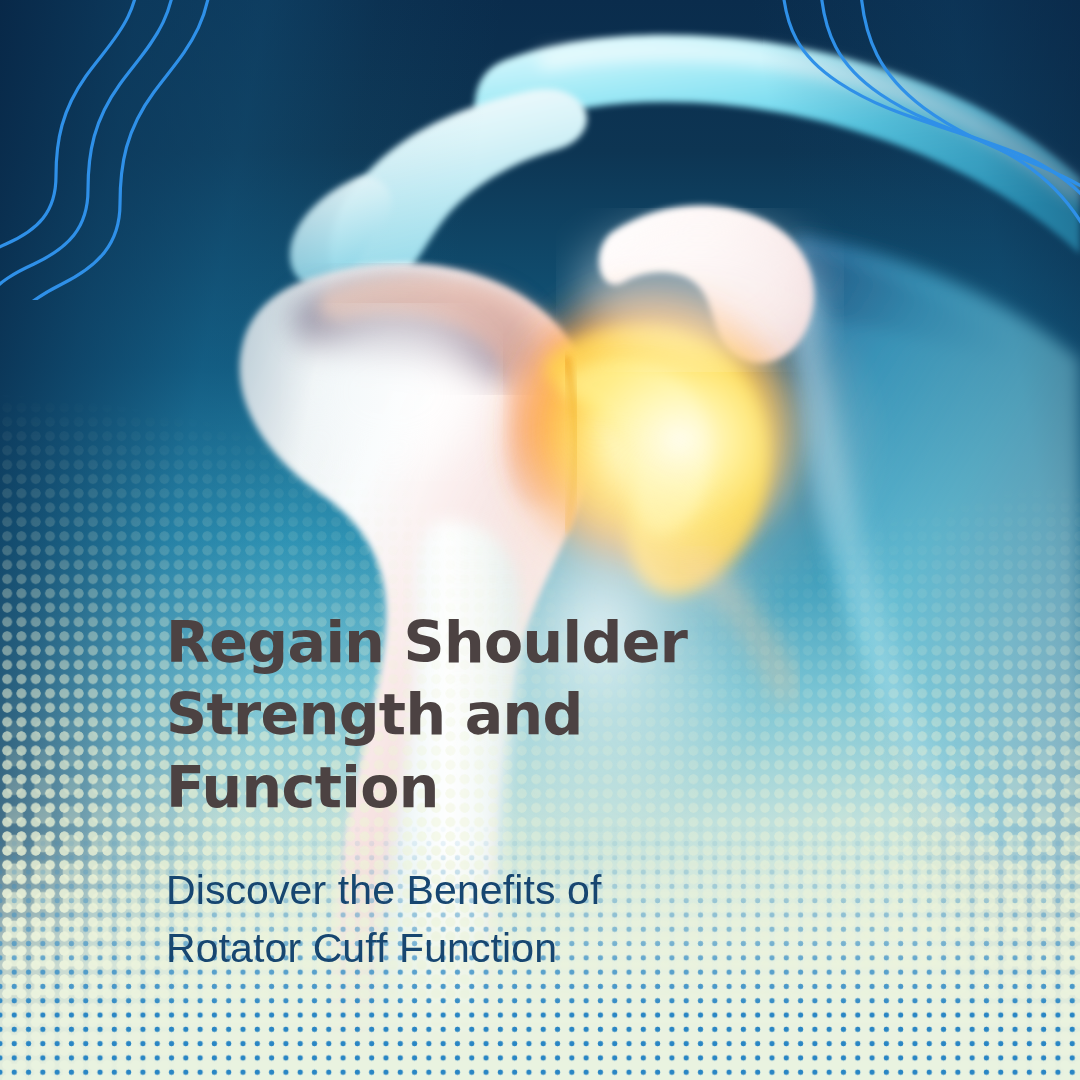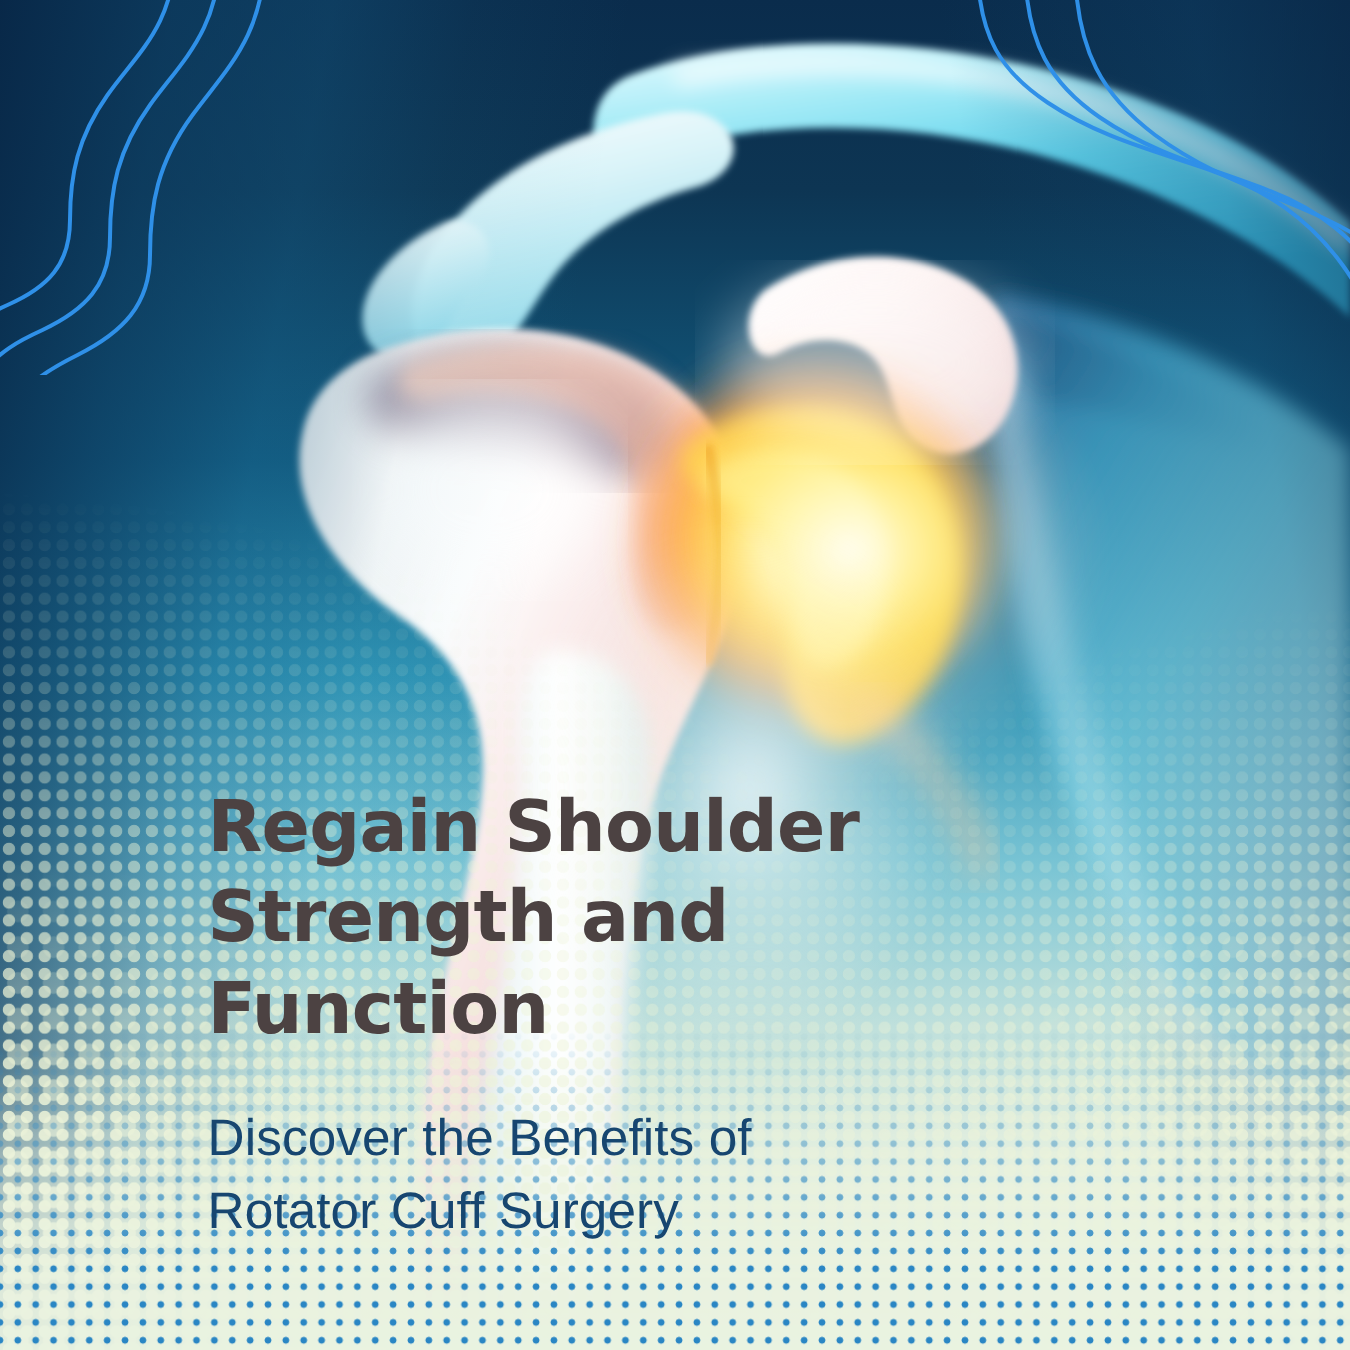--- a/index.html
+++ b/index.html
@@ -140,7 +140,6 @@
     left: 166px;
     top: 606px;
     width: 640px;
-    margin-top: 20px;
   }
   .headline {
     margin: 0;

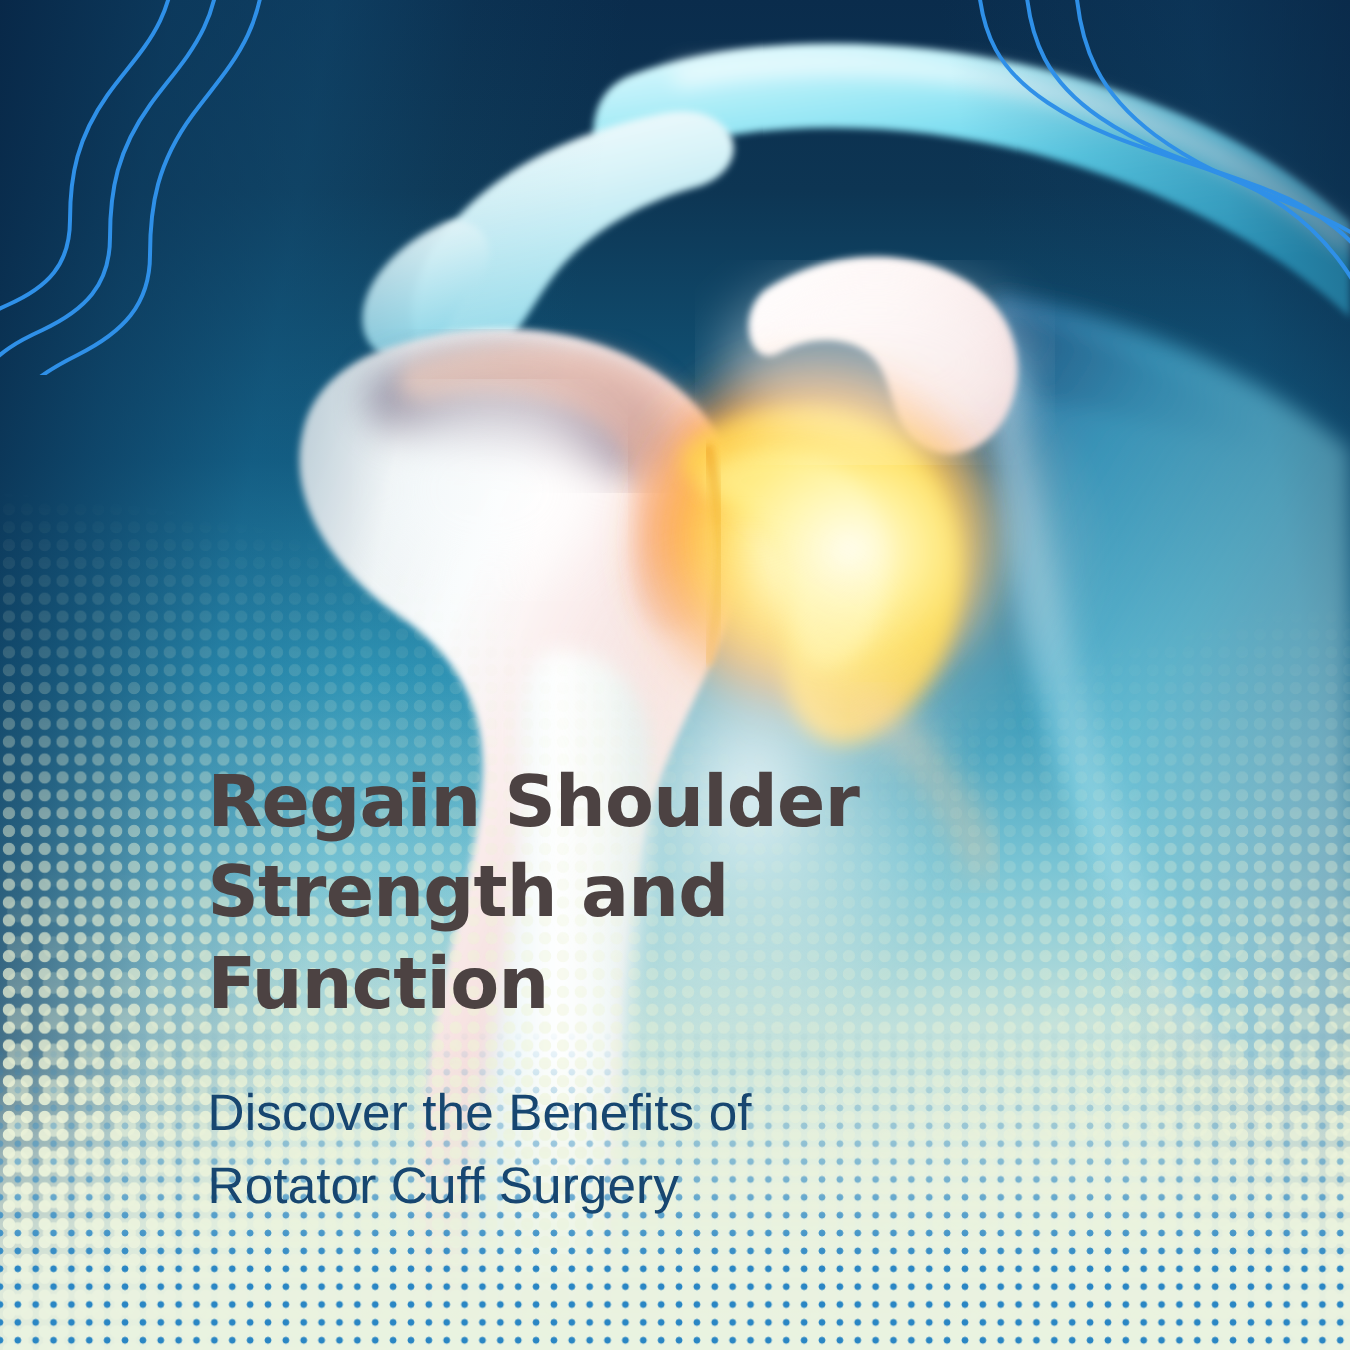--- a/index.html
+++ b/index.html
@@ -343,7 +343,7 @@
     <h1 class="headline">Regain Shoulder
 Strength and Function</h1>
     <p class="subheadline">Discover the Benefits of
-Rotator Cuff Surgery</p>
+Rotator Cuff Function</p>
   </div>
 
 </div>

